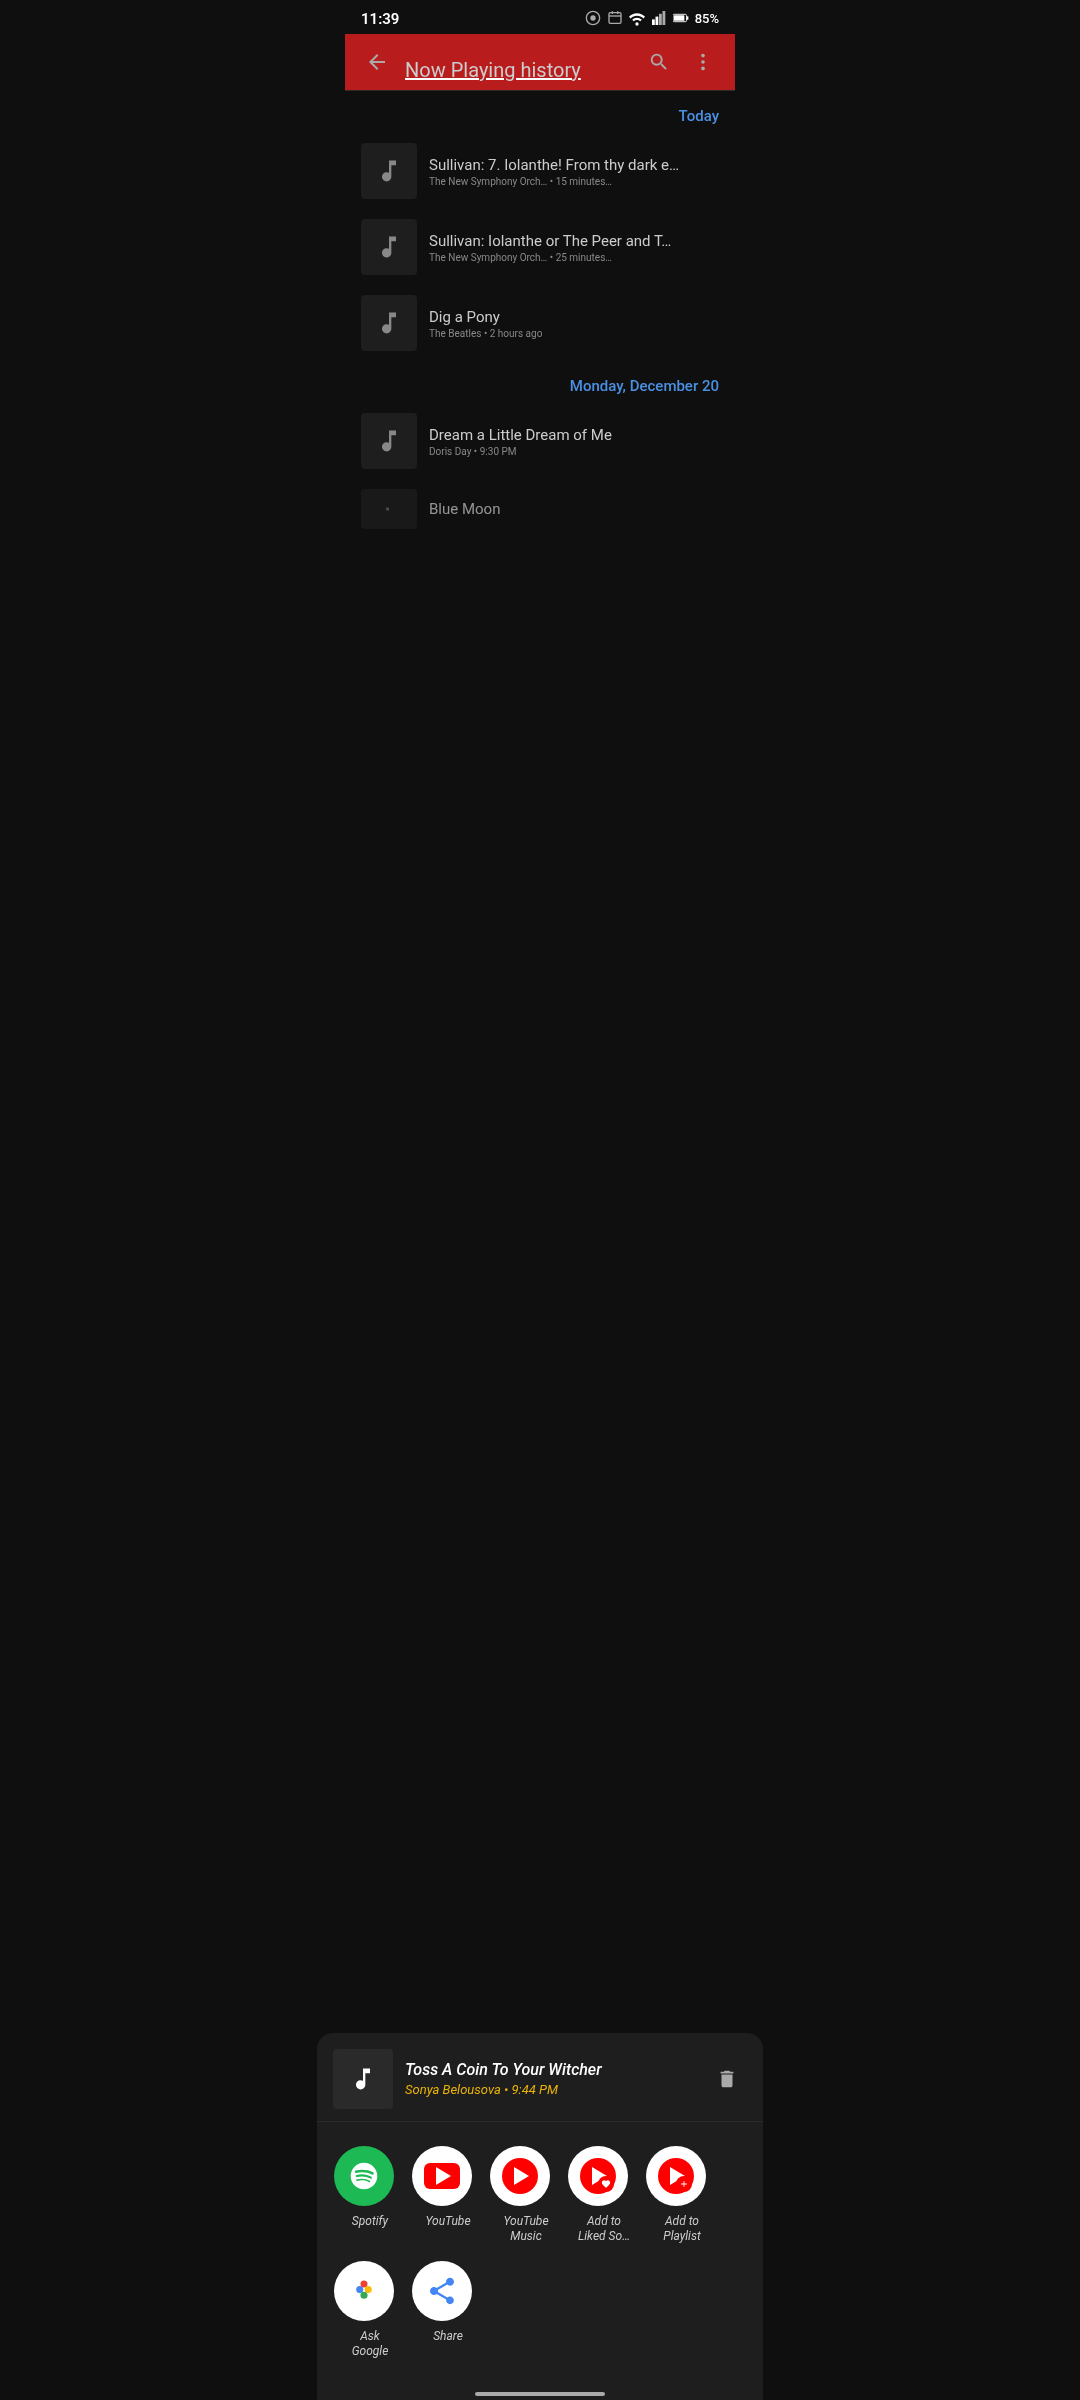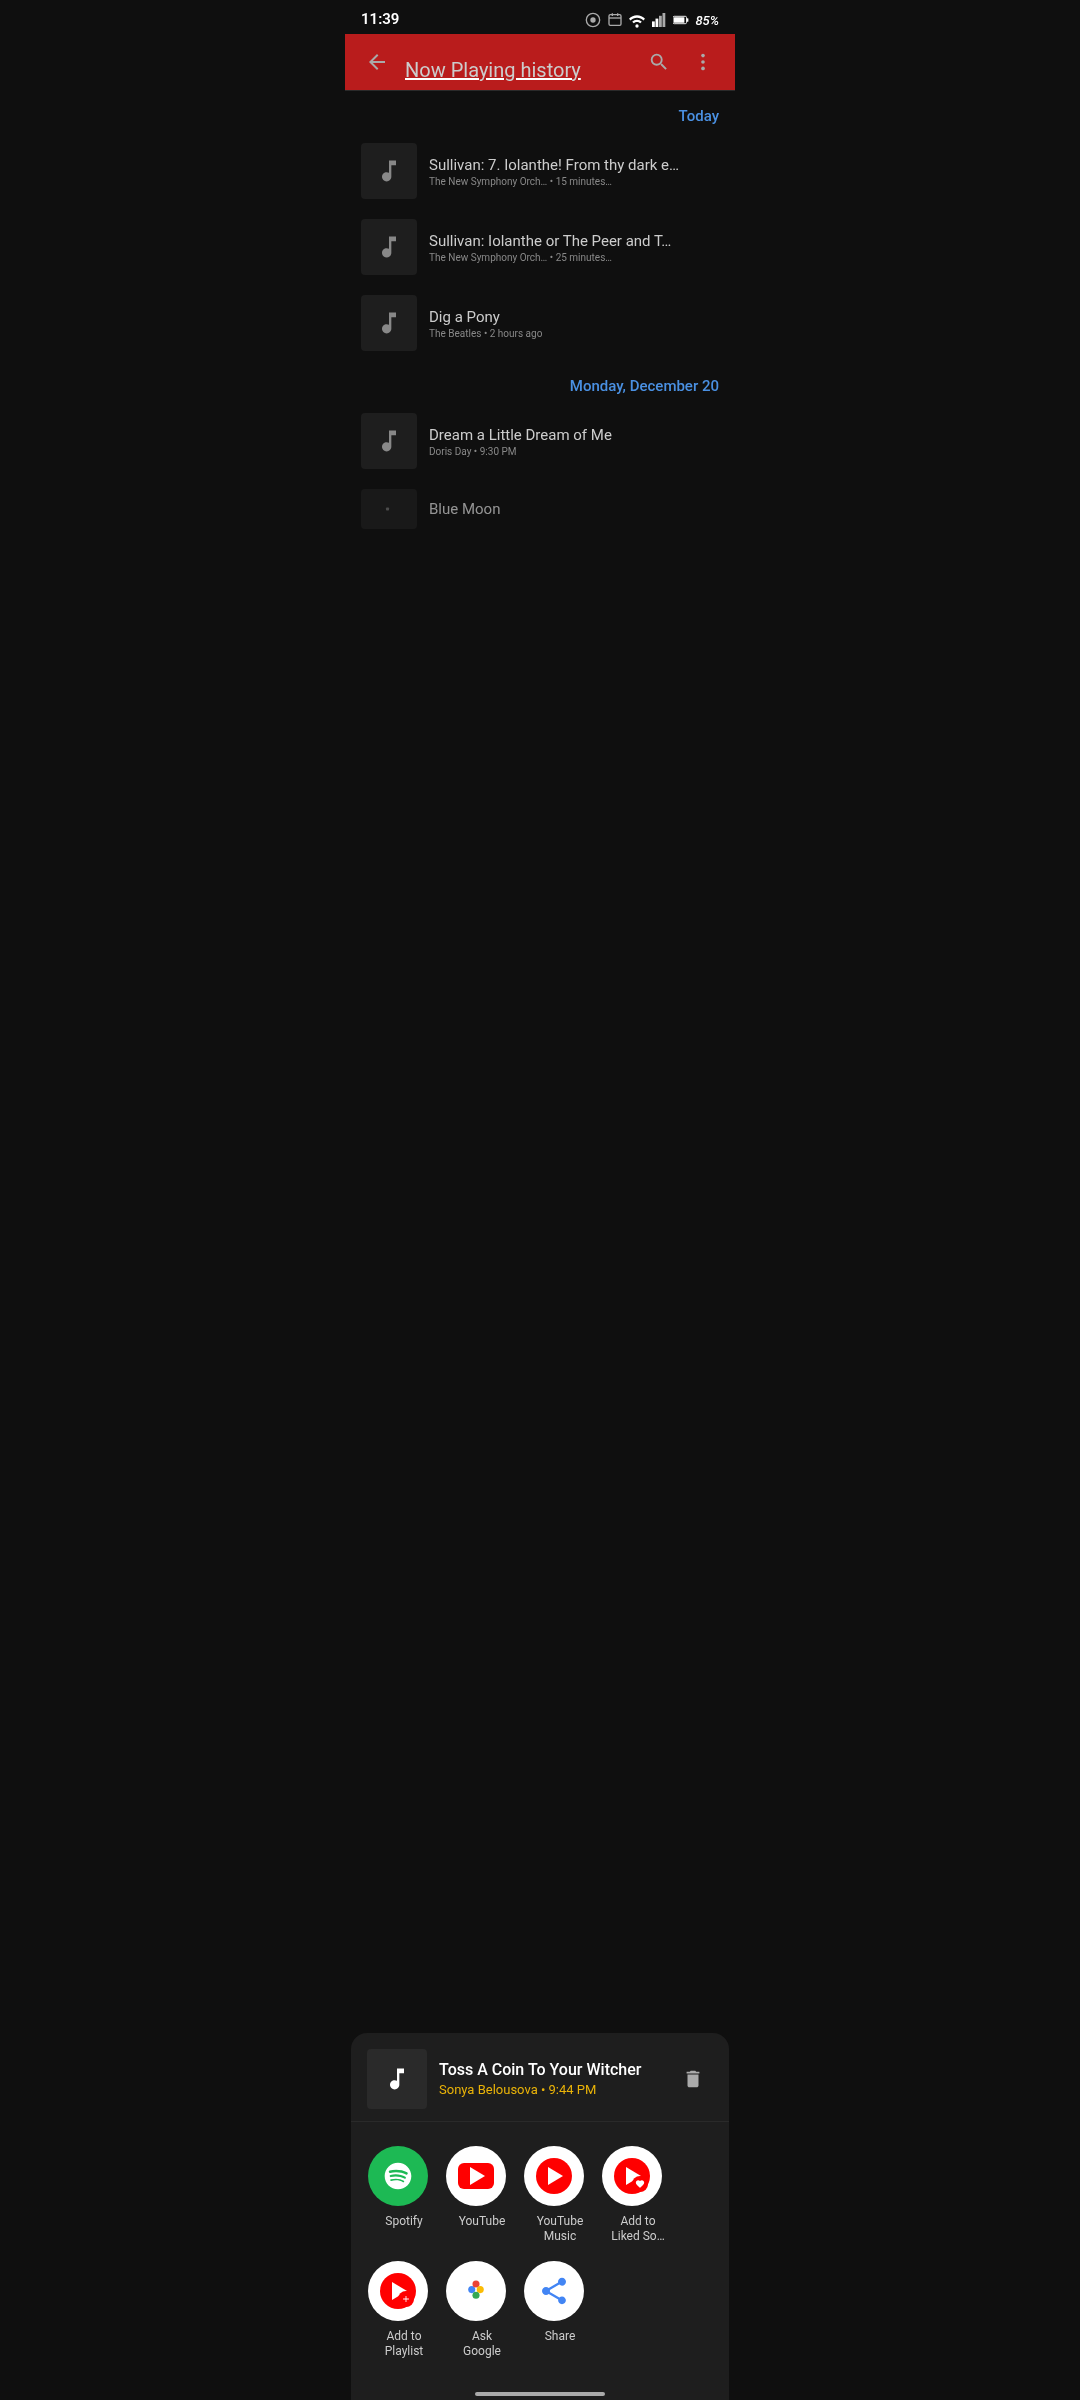--- a/index.html
+++ b/index.html
@@ -19,7 +19,7 @@
     .status-bar {
       display: flex;
       justify-content: space-between;
-      align-items: flex-end;
+      align-items: flex-start;
       padding: 10px 16px 6px;
       background: #0f0f0f;
     }

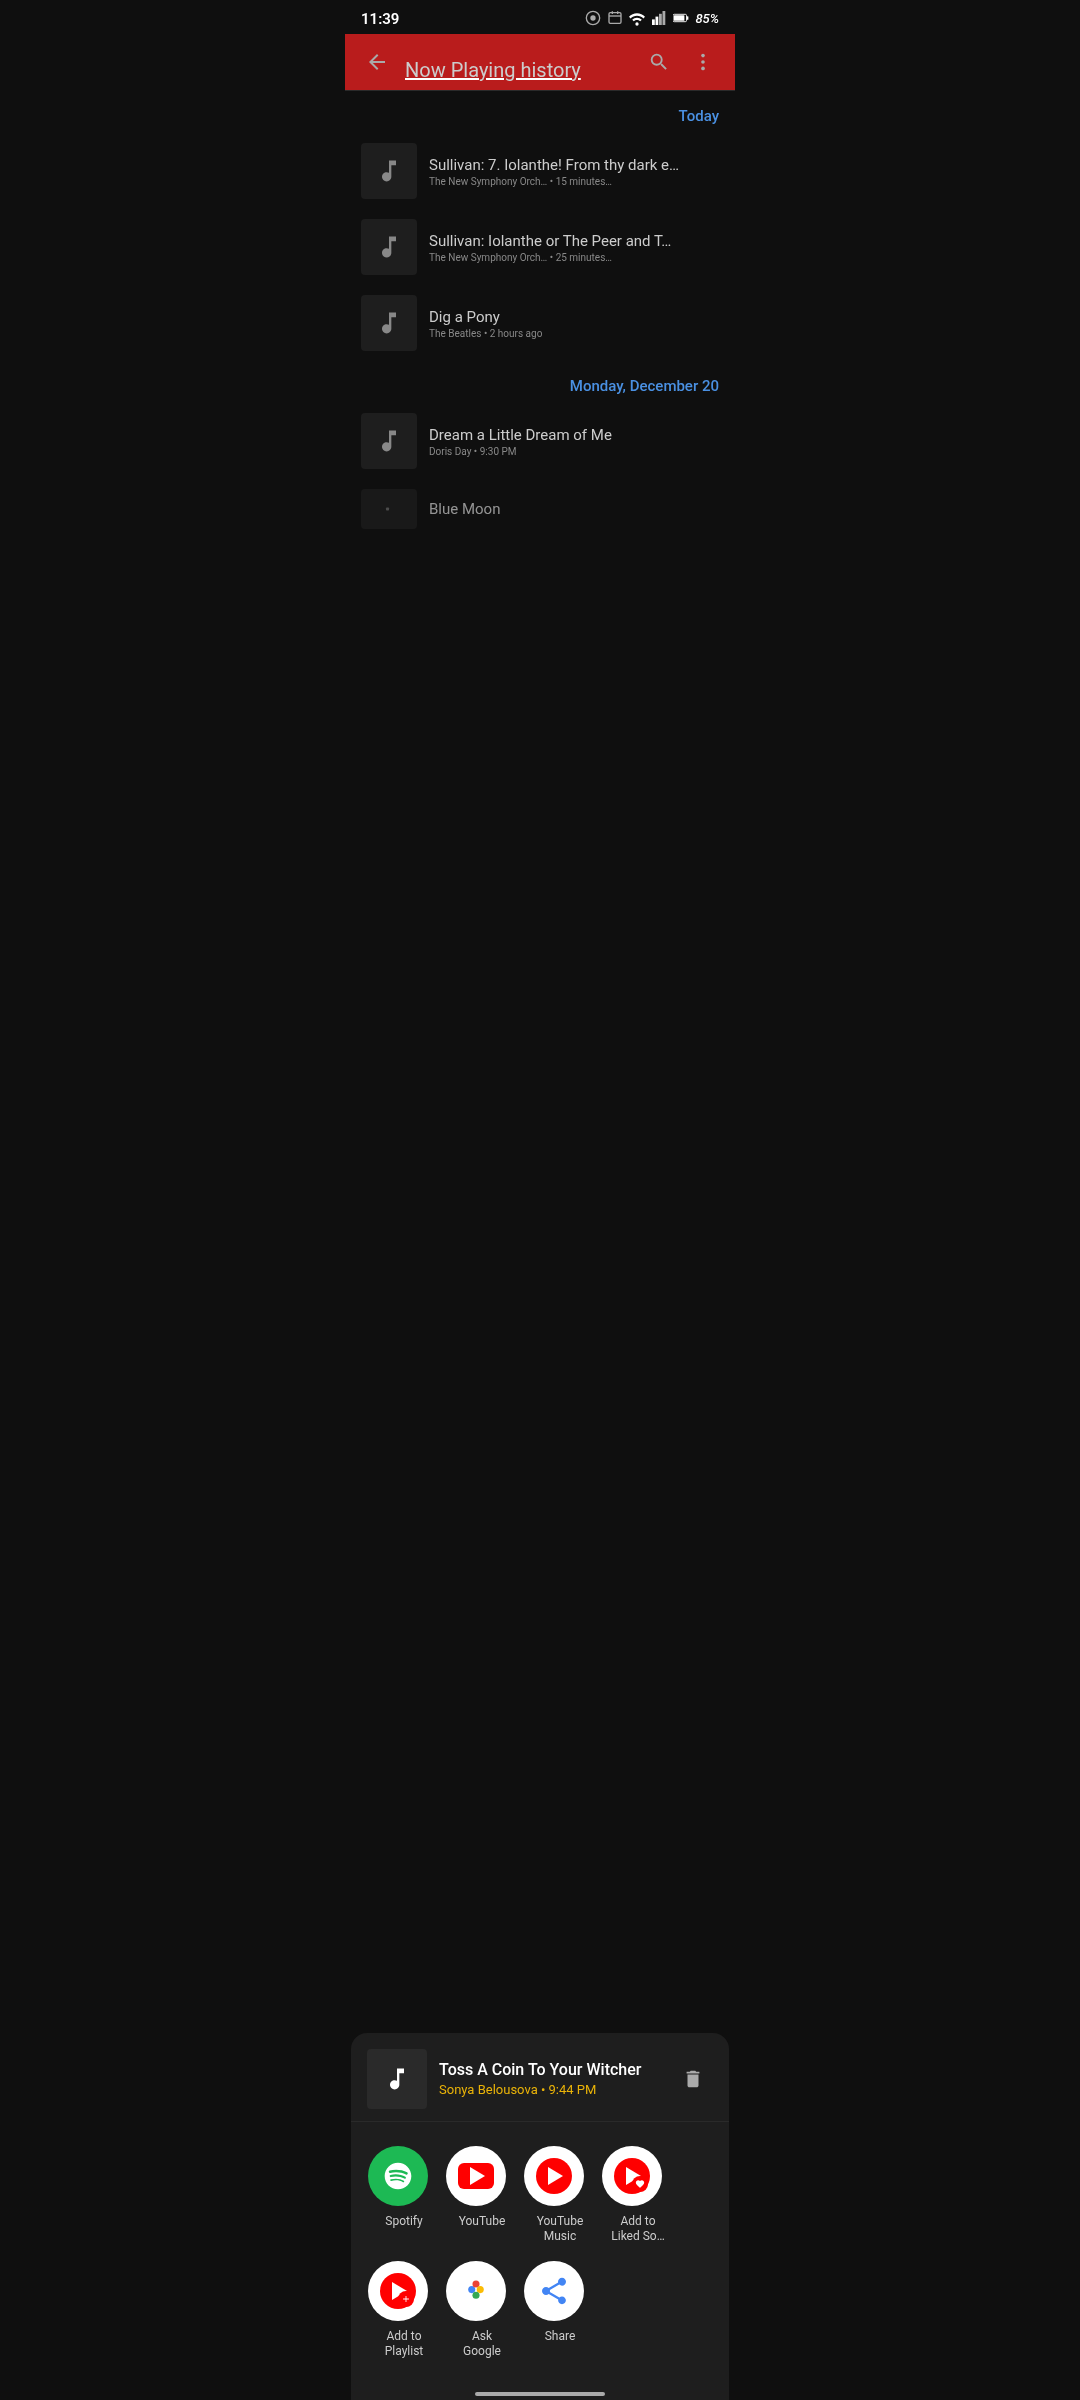--- a/index.html
+++ b/index.html
@@ -34,7 +34,6 @@
       gap: 6px;
       font-size: 13px;
       color: #ffffff;
-      font-style: italic;
     }
     .status-icon {
       width: 16px;

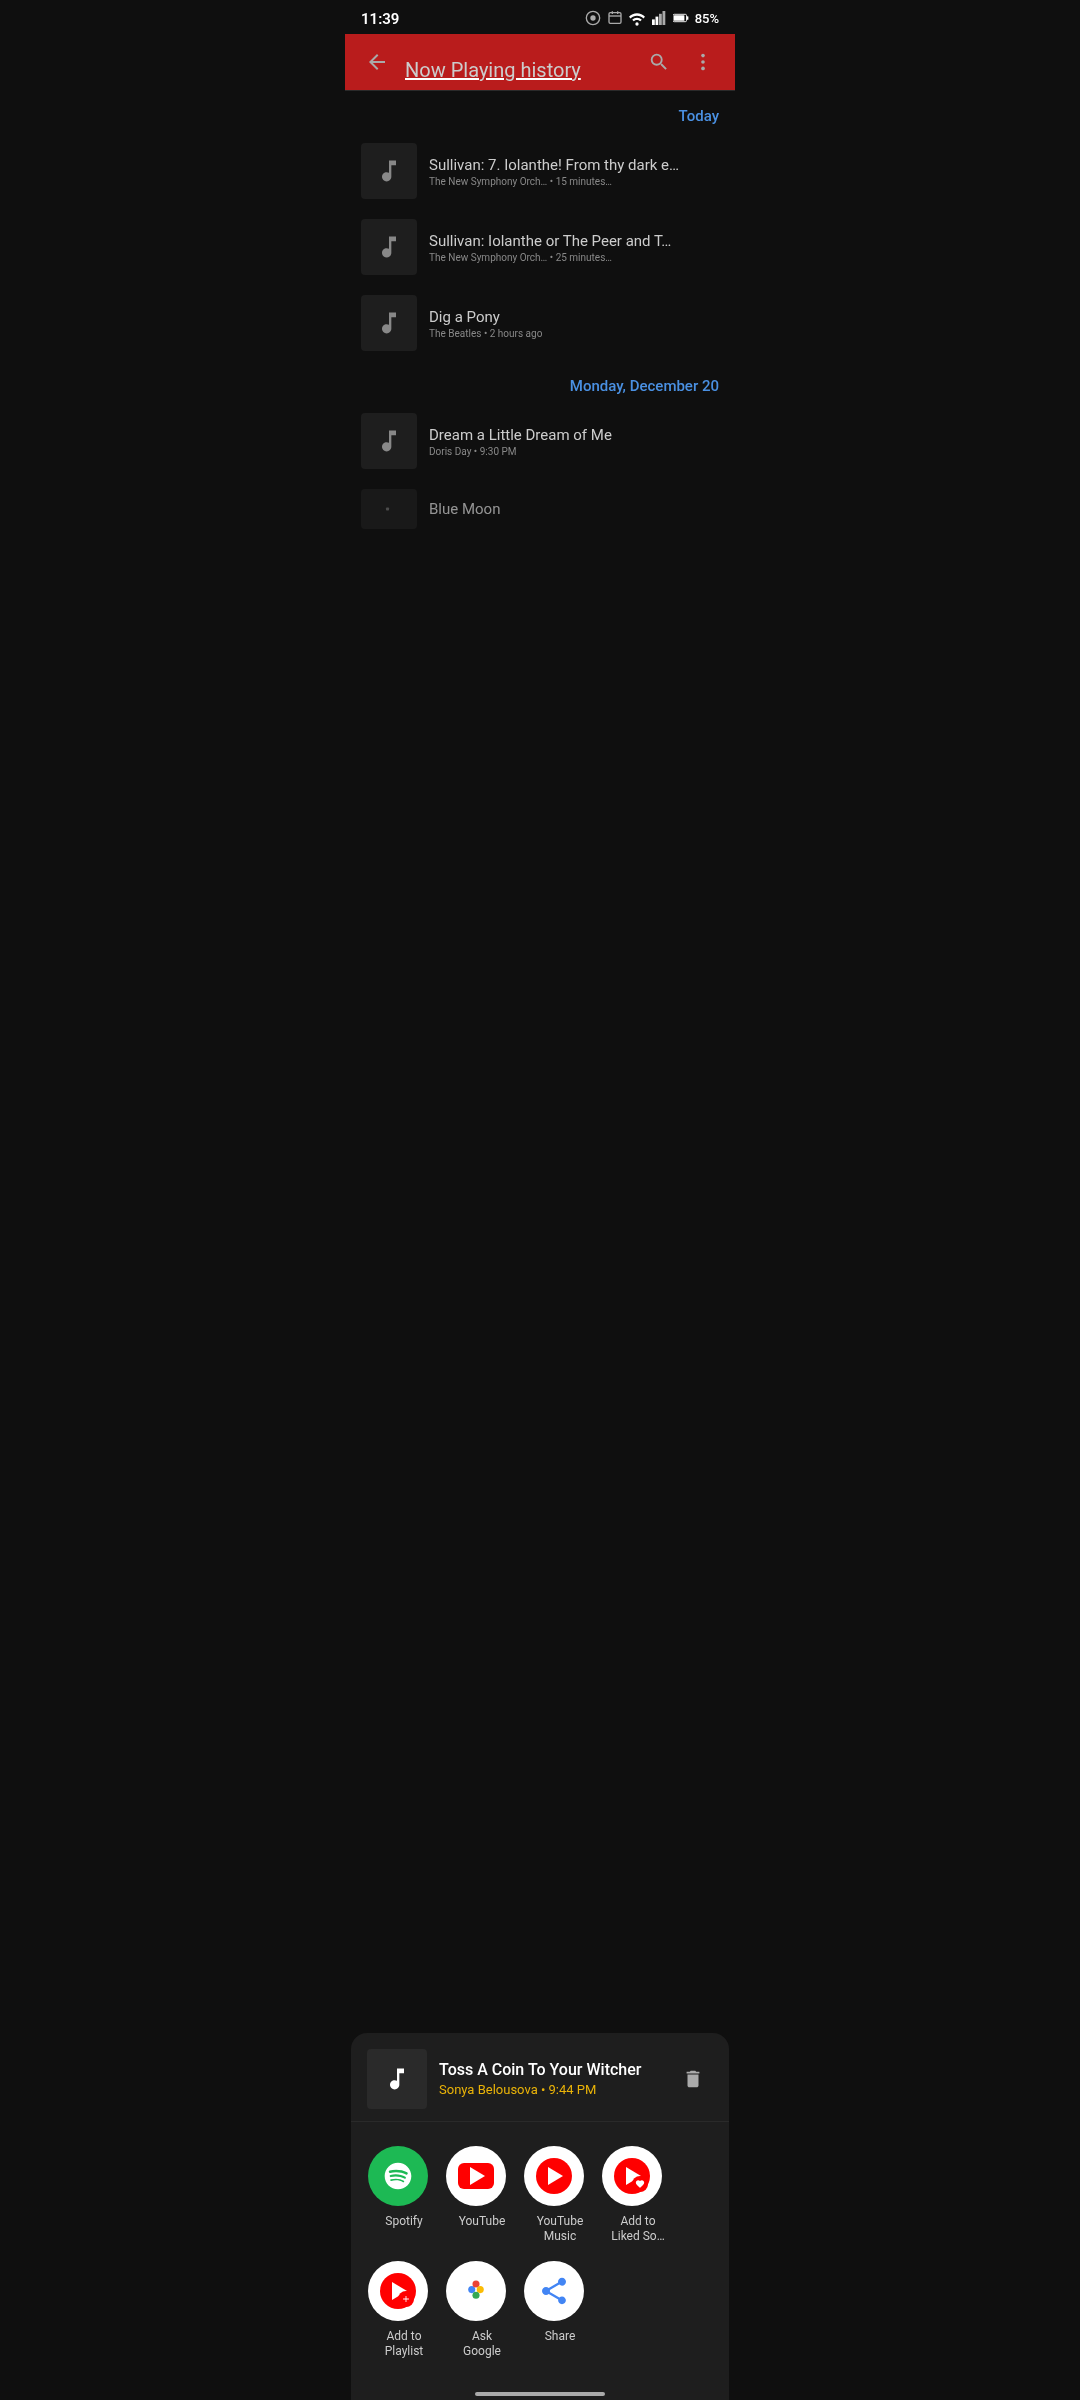--- a/index.html
+++ b/index.html
@@ -147,10 +147,11 @@
       bottom: 0;
       left: 50%;
       transform: translateX(-50%);
-      width: 378px;
+      width: 446px;
       background: #1e1e1e;
       border-radius: 16px 16px 0 0;
       z-index: 100;
+      font-style: italic;
     }
 
     

